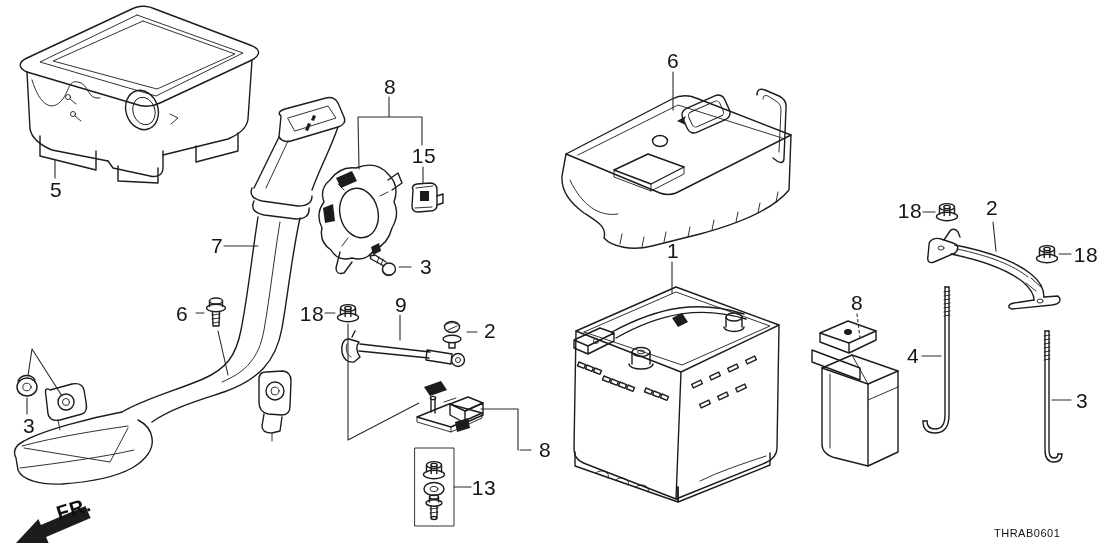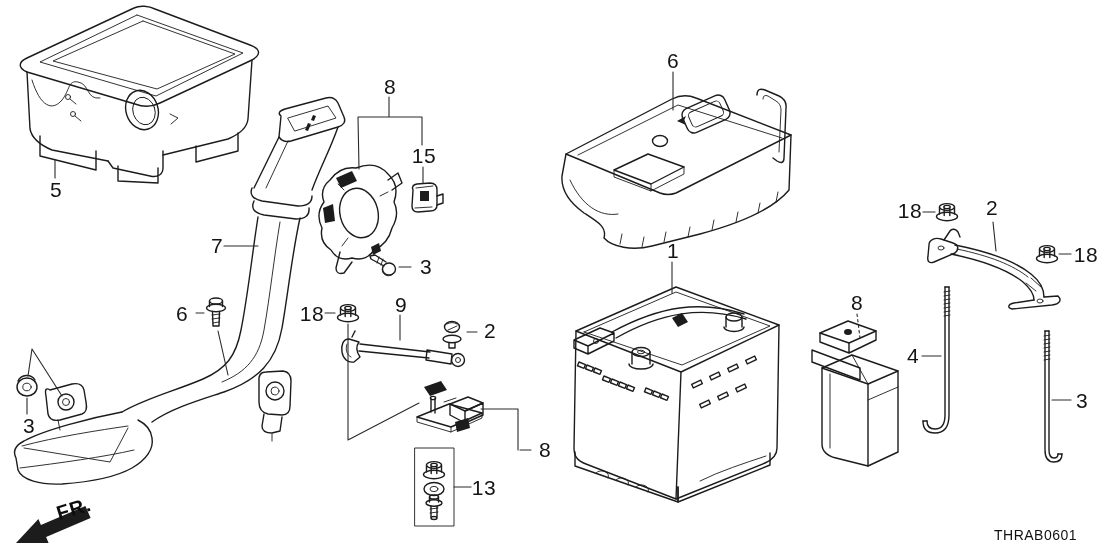--- a/index.html
+++ b/index.html
@@ -14,7 +14,7 @@
   svg .dsh{stroke-dasharray:2.5,3;}
   .callout{position:absolute;transform:translate(-50%,-50%);font-size:21px;color:#141414;
            white-space:nowrap;letter-spacing:.5px;}
-  .code{position:absolute;left:994px;top:527px;font-size:14px;color:#101010;letter-spacing:.5px;}
+  .code{position:absolute;left:994px;top:527px;font-size:11px;color:#101010;letter-spacing:.5px;}
   .fr-label{position:absolute;left:74px;top:509px;transform:translate(-50%,-50%) rotate(-17deg);
             font-size:20px;font-weight:bold;color:#0d0d0d;letter-spacing:1px;}
 </style>

